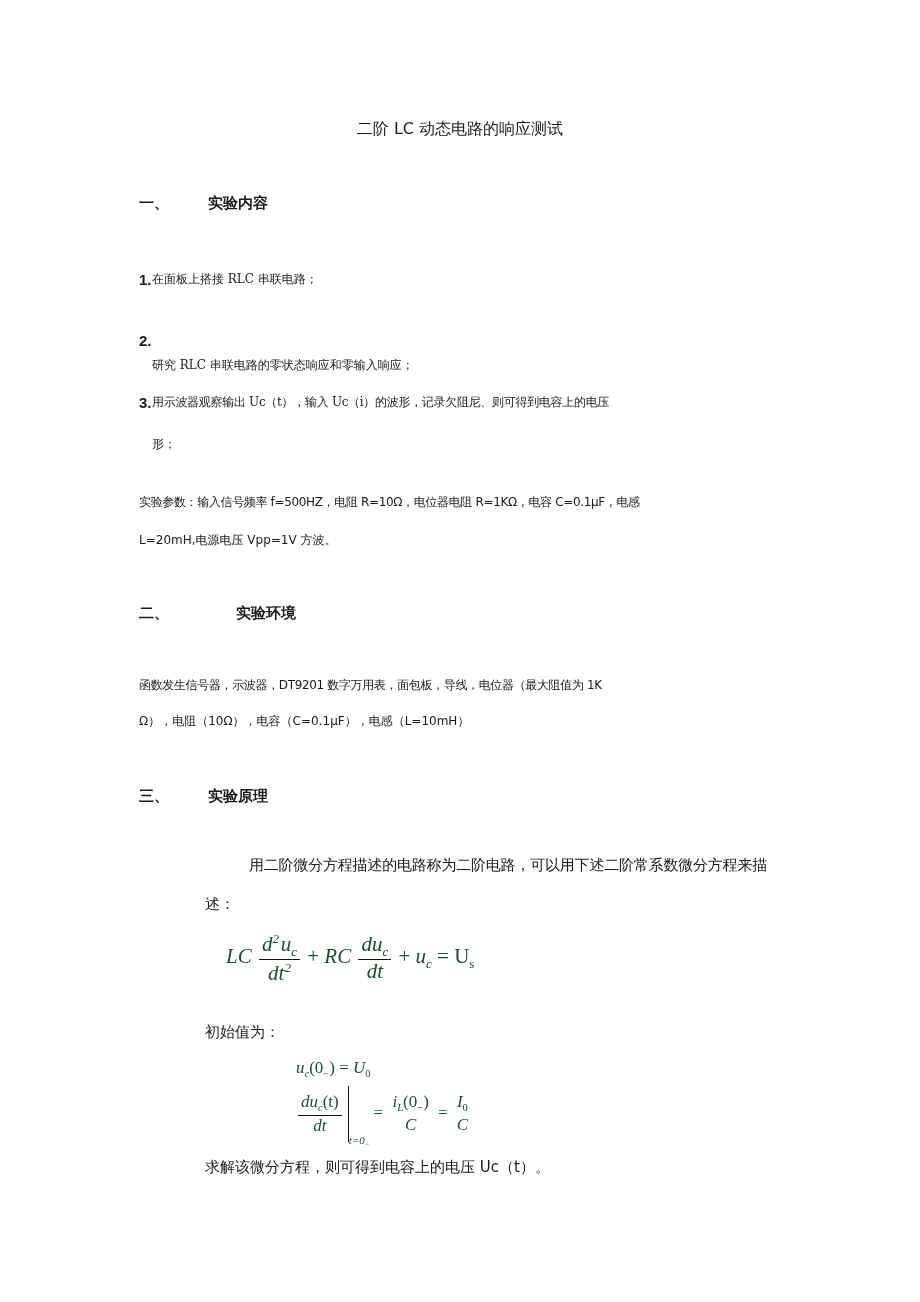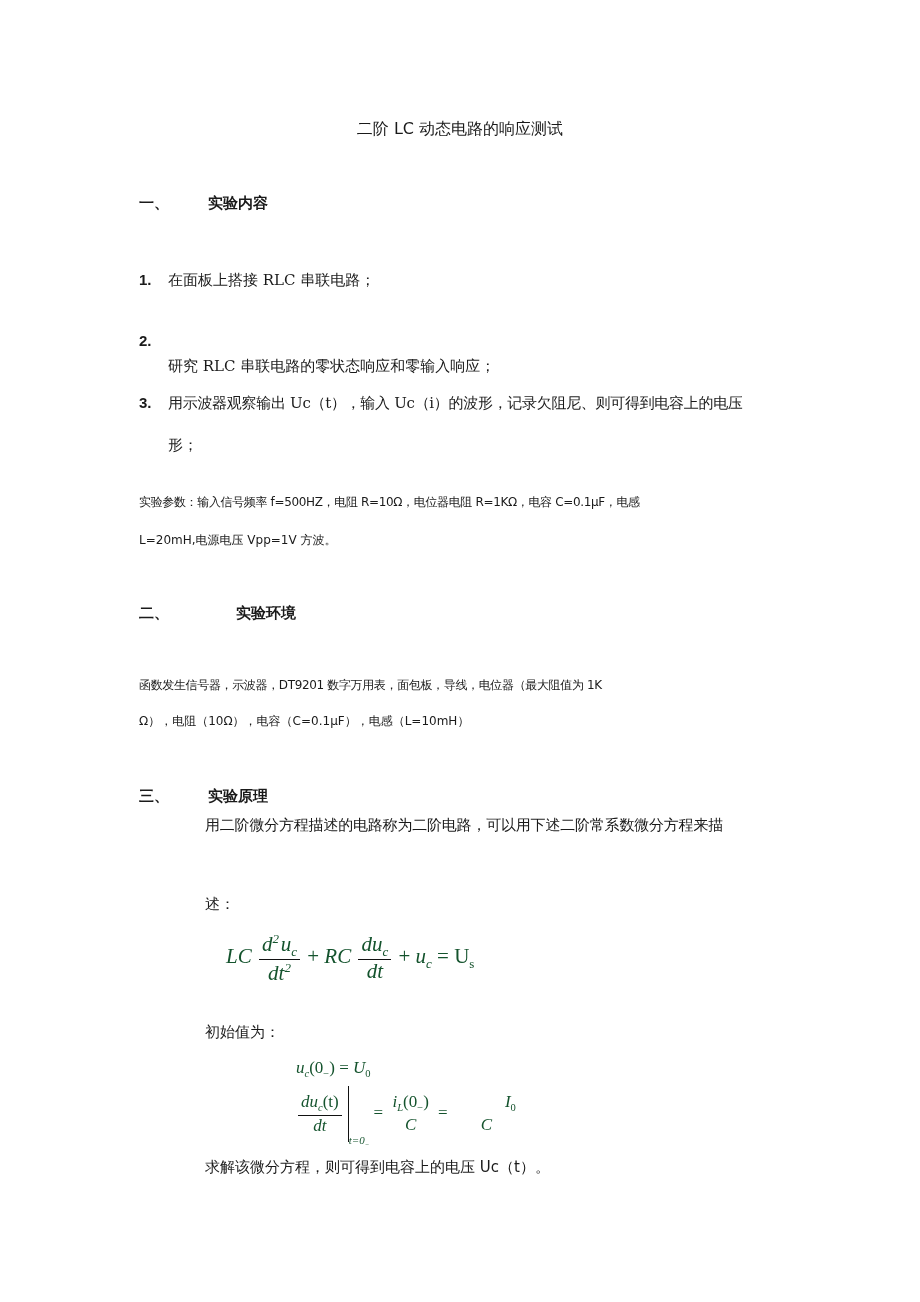--- a/index.html
+++ b/index.html
@@ -39,8 +39,8 @@
       font-size: 15px;
     }
     .item-text {
-      left: 168px;
-      font-size: 15px;
+      left: 152px;
+      font-size: 12px;
     }
     .para {
       left: 139px;

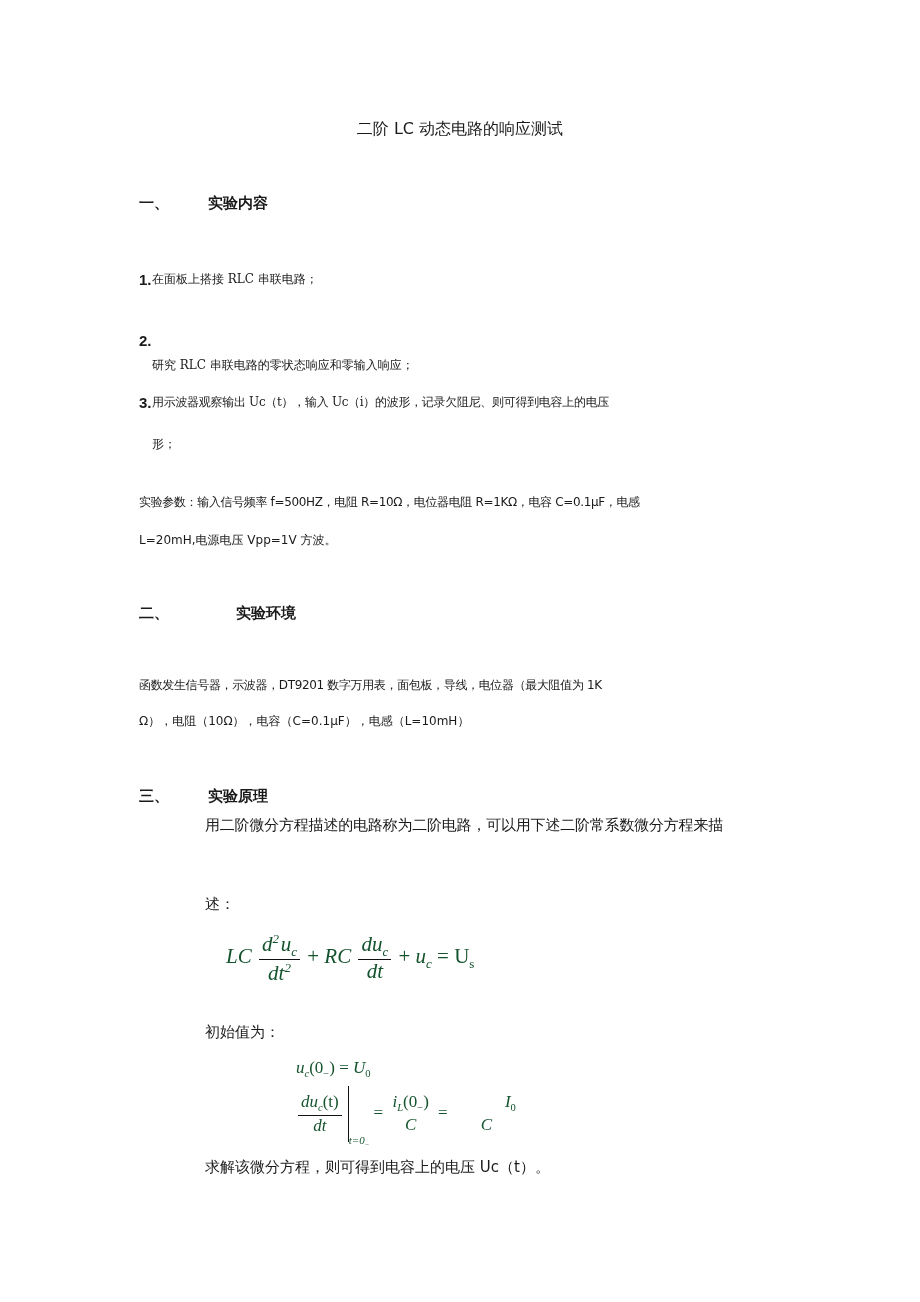--- a/index.html
+++ b/index.html
@@ -112,7 +112,7 @@
 <div class="abs sec-num" style="top:787px;">三、</div>
 <div class="abs sec-title" style="top:787px;">实验原理</div>
 
-<div class="abs indent-para" style="top:816px; letter-spacing:-0.2px;">用二阶微分方程描述的电路称为二阶电路，可以用下述二阶常系数微分方程来描</div>
+<div class="abs indent-para" style="top:856px; letter-spacing:-0.2px;margin-left:44px;">用二阶微分方程描述的电路称为二阶电路，可以用下述二阶常系数微分方程来描</div>
 <div class="abs indent-para" style="top:895px;">述：</div>
 
 <div class="abs math" style="left:226px; top:932px; font-size:21px; line-height:1;">

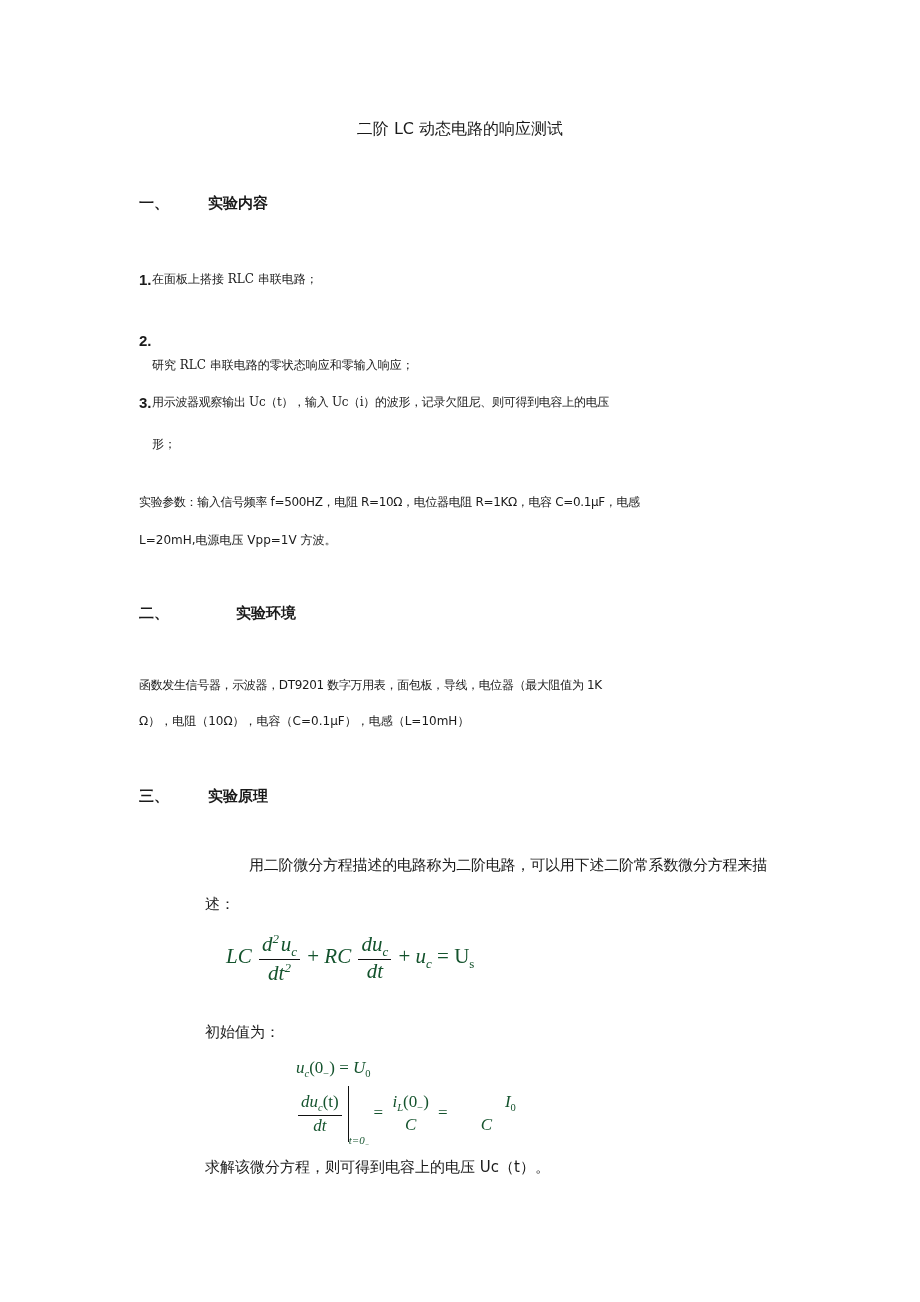--- a/index.html
+++ b/index.html
@@ -153,7 +153,7 @@
   </span>
   <span class="upright">=</span>
   <span class="frac">
-    <span class="num" style="border-bottom:none;margin-left:48px;"><span>I</span><sub class="upright">0</sub></span>
+    <span class="num" style="border-bottom:none;"><span>I</span><sub class="upright">0</sub></span>
     <span class="den">C</span>
   </span>
 </div>

